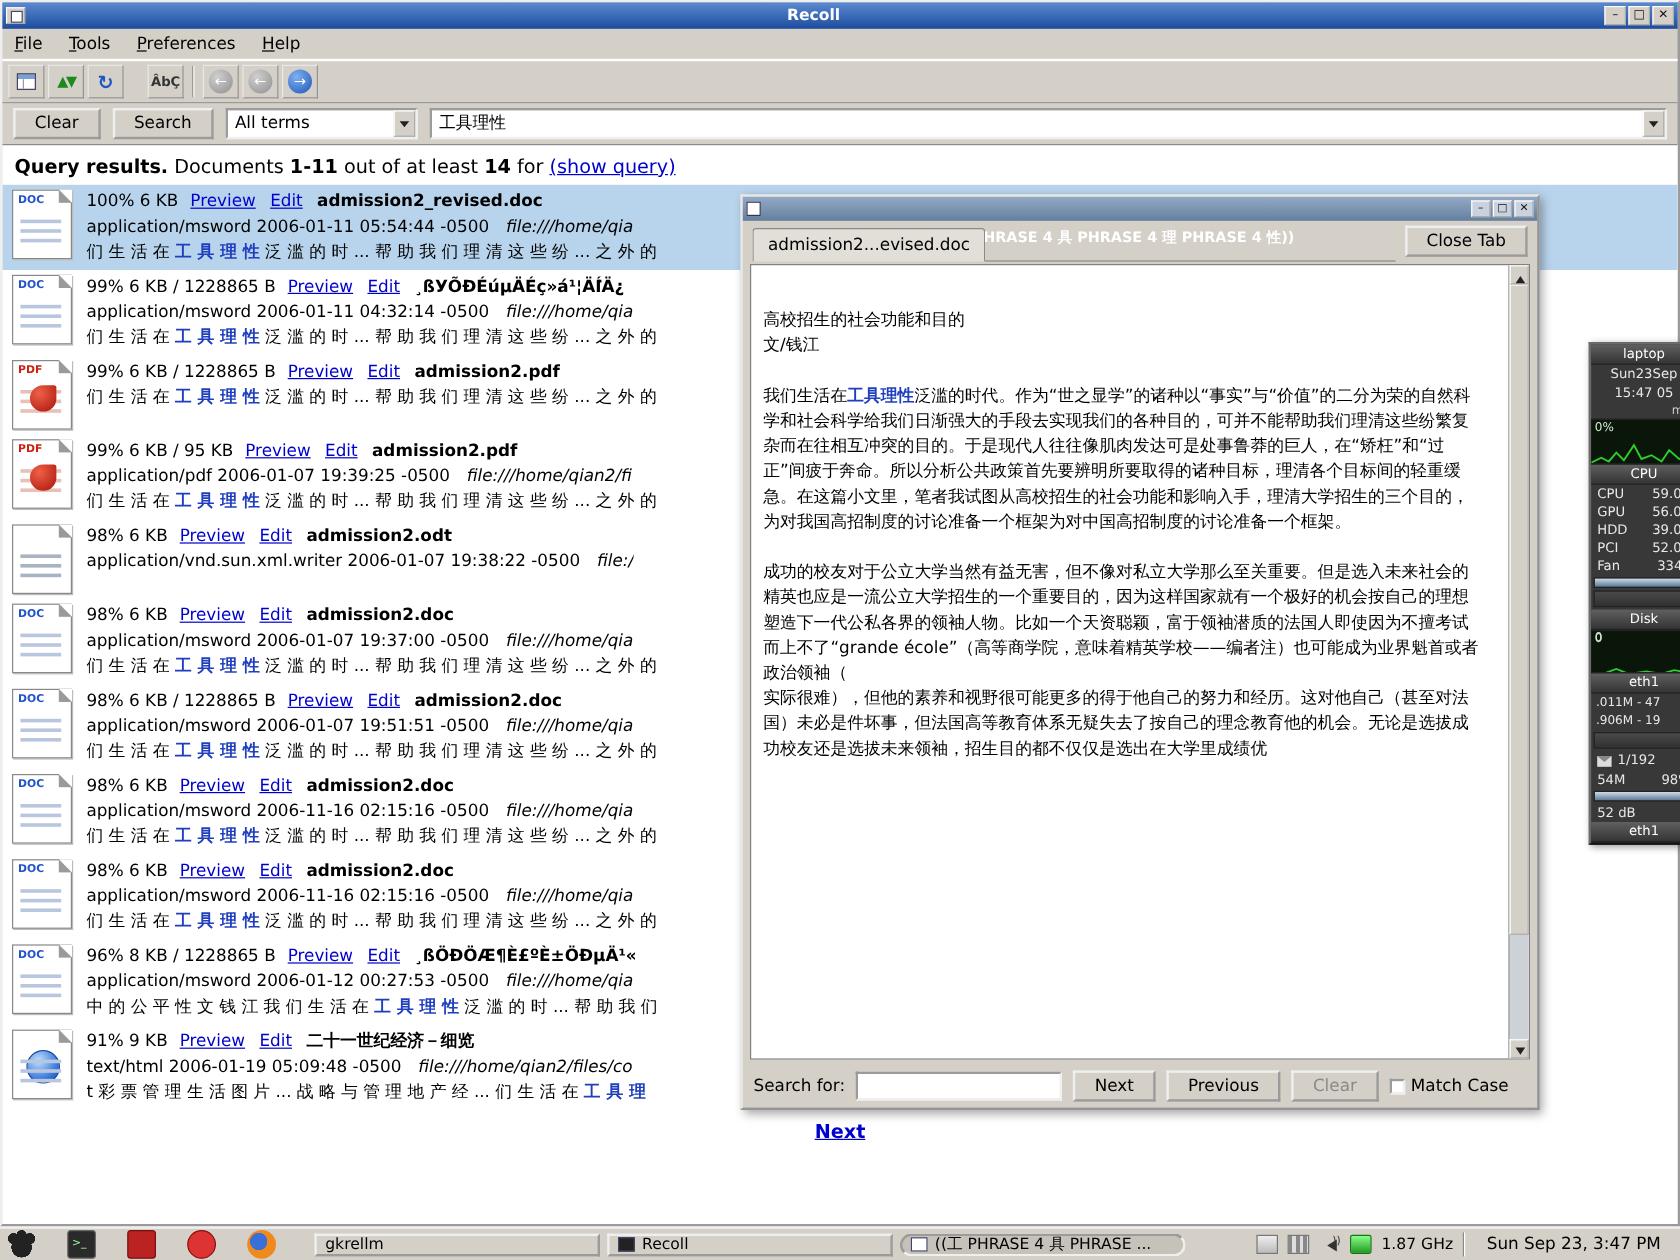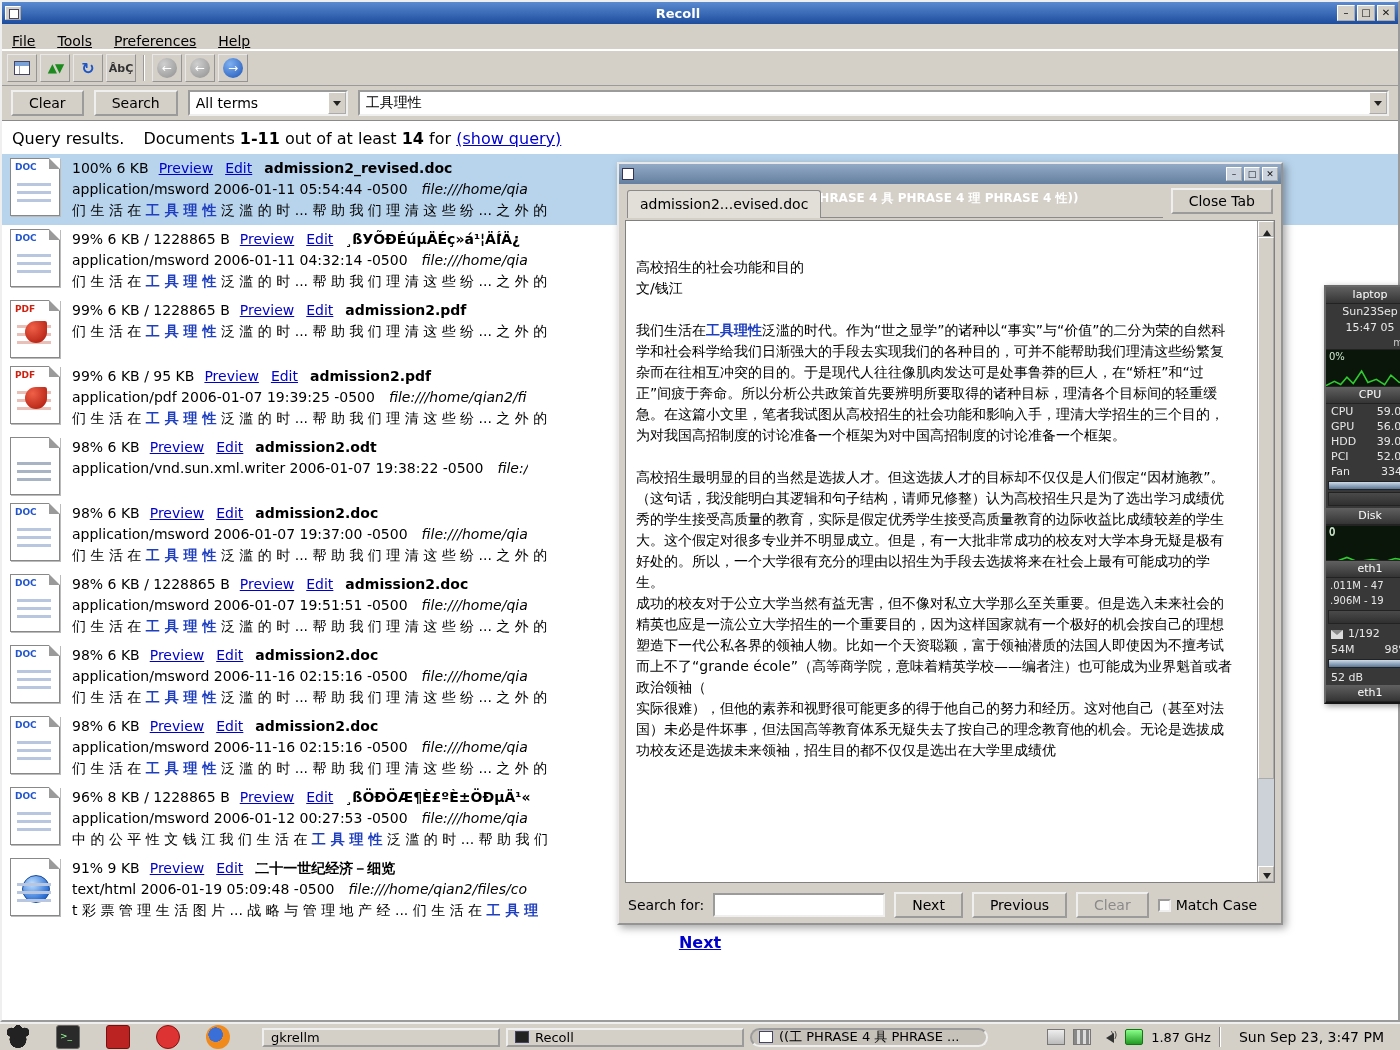--- a/index.html
+++ b/index.html
@@ -17,8 +17,8 @@
   .sysicon::after { content:""; position:absolute; left:3px; top:2px; width:8px; height:8px; background:#fff; border:1px solid #446; }
   .tb-title { flex:1; text-align:center; color:#fff; font-weight:bold; font-size:13px; }
 
-  .menubar { height:26px; display:flex; align-items:flex-end; gap:22px; padding:0 10px; font-size:14px;
-    border-bottom:1px solid #fff;text-decoration:underline; }
+  .menubar { height:26px; display:flex; align-items:center; gap:22px; padding:0 10px; font-size:14px;
+    border-bottom:1px solid #fff; }
   .menu-item { display:inline-block; cursor:default; }
   .menu-item::first-letter { text-decoration:underline; }
 

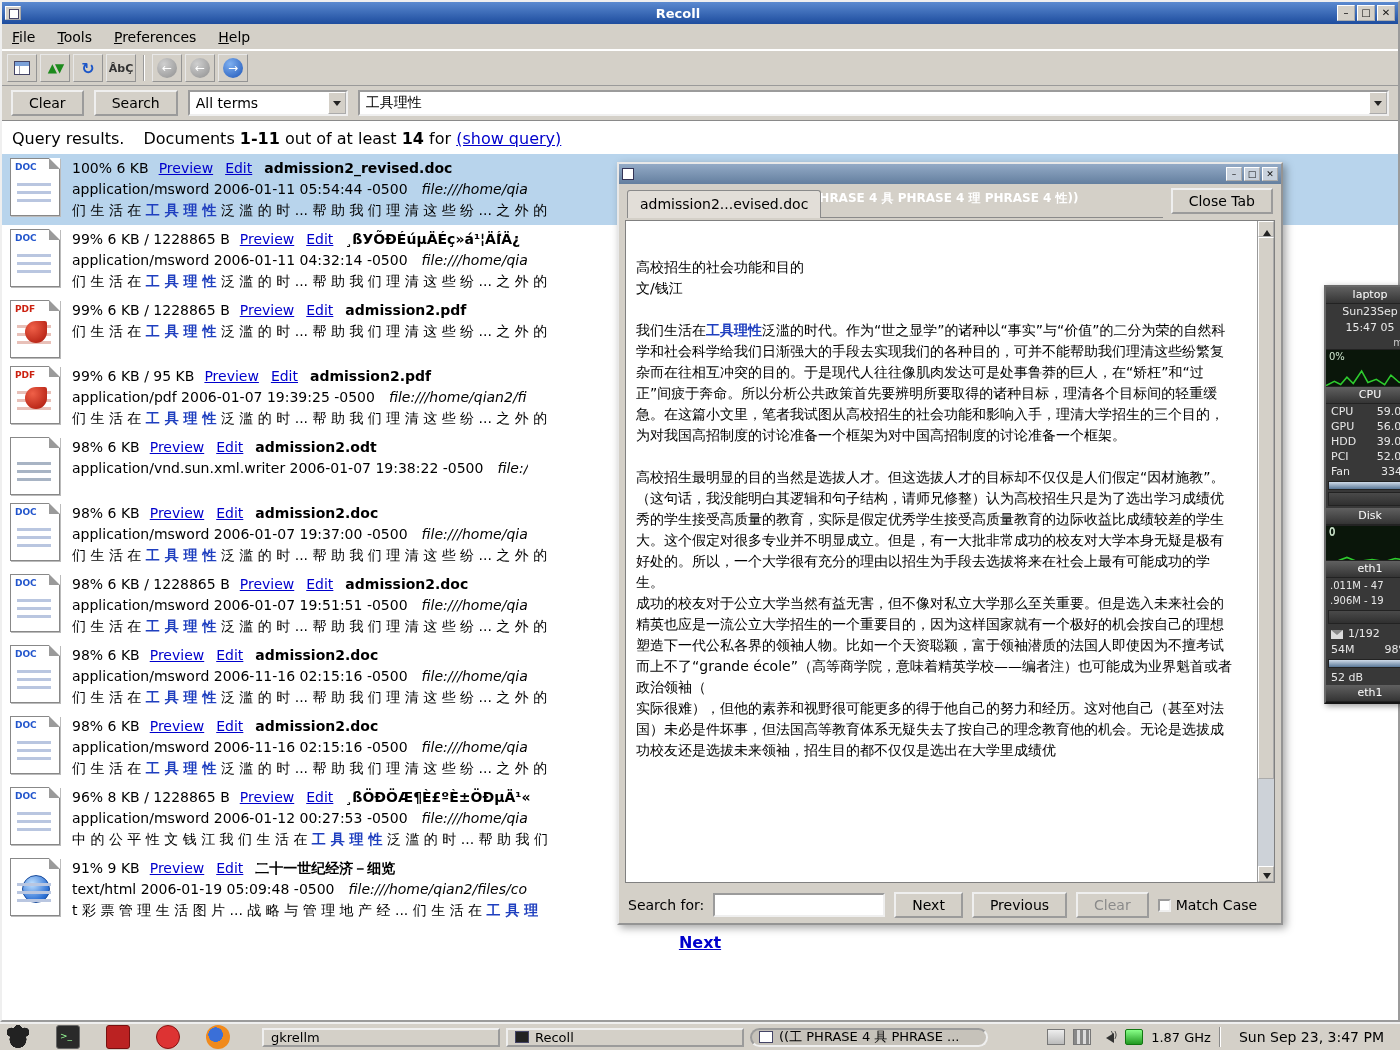--- a/index.html
+++ b/index.html
@@ -31,7 +31,7 @@
   .tb-table::after{ content:""; position:absolute; left:4px; top:4px; bottom:0; width:1px; background:#99a; }
   .tb-sort { color:#1c8a1c; font-weight:bold; font-size:12px; letter-spacing:-2px; }
   .tb-reload { color:#1c56c8; font-weight:bold; font-size:16px; }
-  .tb-abc { font-size:11px; font-weight:bold; color:#333; }
+  .tb-abc { font-size:11px; font-weight:bold; color:#333;margin-left:17px; }
   .tool-sep { width:2px; height:26px; border-left:1px solid #9a9a9a; border-right:1px solid #fff; margin:0 4px; }
   .nav-circle { width:20px; height:20px; border-radius:50%; color:#fff; font-size:12px; line-height:20px; text-align:center; }
   .nav-gray { background:radial-gradient(circle at 35% 30%, #cfcfcf, #8f8f8f); }

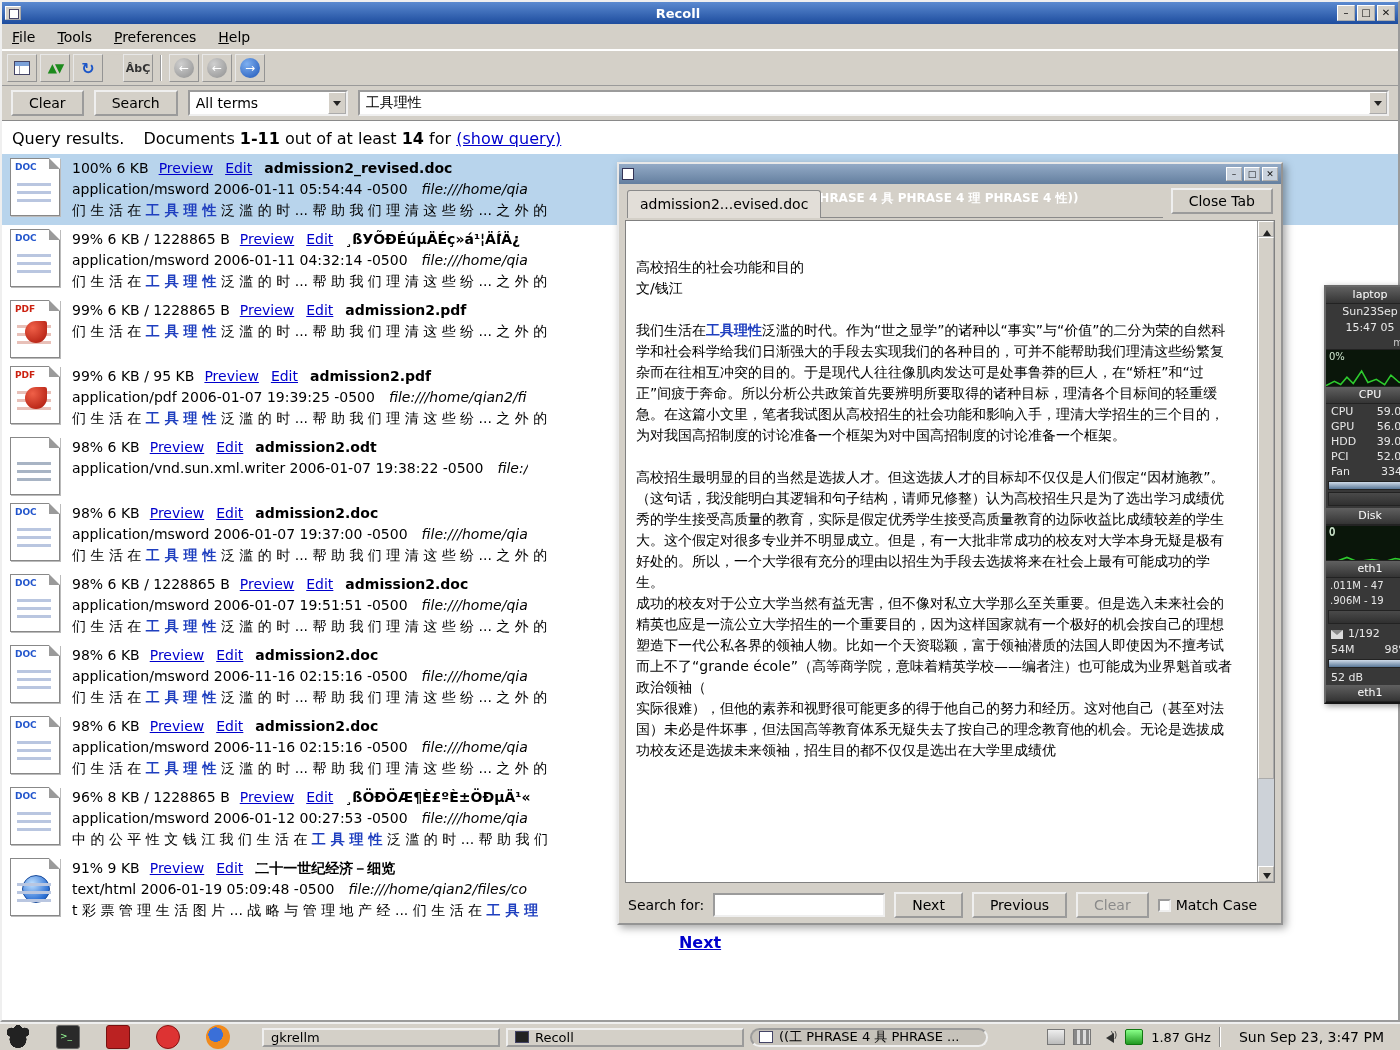--- a/index.html
+++ b/index.html
@@ -55,7 +55,7 @@
   .results-area { flex:1; background:#fff; border-top:1px solid #8a8a8a; overflow:hidden; }
   .results-header { padding:8px 10px 6px; font-size:16px; color:#000; }
   .results-header b { font-weight:bold; }
-  .rh-title { font-weight:normal; margin-right:14px; }
+  .rh-title { font-weight:bold; }
   .qlink { color:#0000cc; text-decoration:underline; cursor:pointer; }
 
   .result-row { display:flex; gap:12px; padding:4px 8px; }

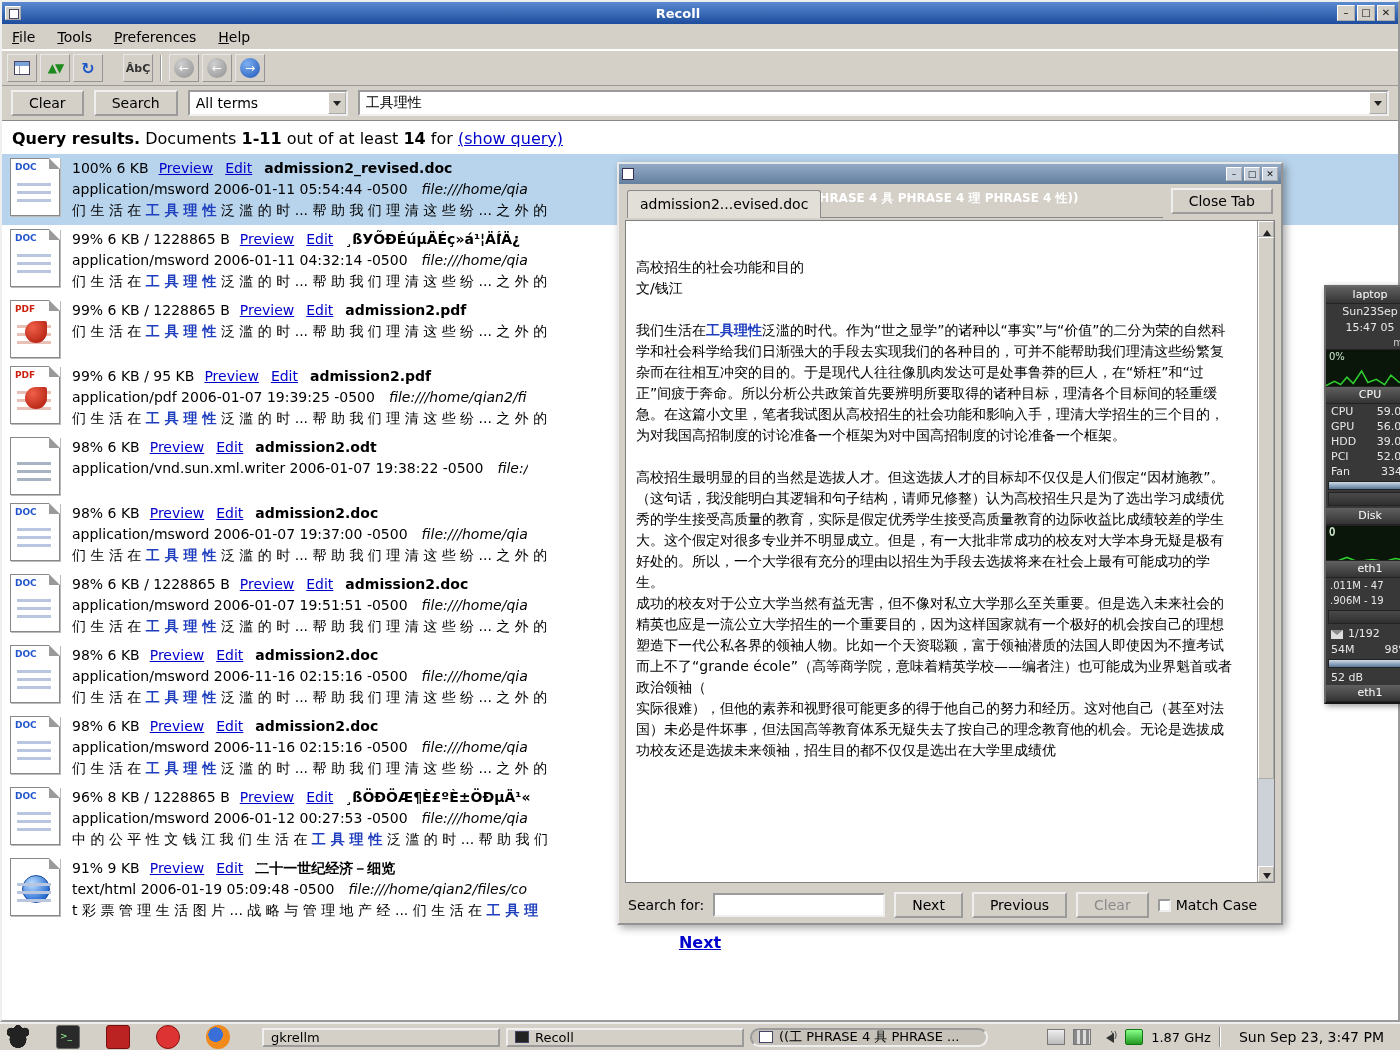--- a/index.html
+++ b/index.html
@@ -410,7 +410,6 @@
           <div class="pv-para"><span>高校招生的社会功能和目的</span></div>
           <div class="pv-para gap"><span>文/钱江</span></div>
           <div class="pv-para gap"><span>我们生活在</span><span class="hl">工具理性</span><span>泛滥的时代。作为“世之显学”的诸种以“事实”与“价值”的二分为荣的自然科学和社会科学给我们日渐强大的手段去实现我们的各种目的，可并不能帮助我们理清这些纷繁复杂而在往相互冲突的目的。于是现代人往往像肌肉发达可是处事鲁莽的巨人，在“矫枉”和“过正”间疲于奔命。所以分析公共政策首先要辨明所要取得的诸种目标，理清各个目标间的轻重缓急。在这篇小文里，笔者我试图从高校招生的社会功能和影响入手，理清大学招生的三个目的，为对我国高招制度的讨论准备一个框架为对中国高招制度的讨论准备一个框架。</span></div>
-          <div class="pv-para"><span>高校招生最明显的目的当然是选拔人才。但这选拔人才的目标却不仅仅是人们假定“因材施教”。（这句话，我没能明白其逻辑和句子结构，请师兄修整）认为高校招生只是为了选出学习成绩优秀的学生接受高质量的教育，实际是假定优秀学生接受高质量教育的边际收益比成绩较差的学生大。这个假定对很多专业并不明显成立。但是，有一大批非常成功的校友对大学本身无疑是极有好处的。所以，一个大学很有充分的理由以招生为手段去选拔将来在社会上最有可能成功的学生。</span></div>
           <div class="pv-para"><span>成功的校友对于公立大学当然有益无害，但不像对私立大学那么至关重要。但是选入未来社会的精英也应是一流公立大学招生的一个重要目的，因为这样国家就有一个极好的机会按自己的理想塑造下一代公私各界的领袖人物。比如一个天资聪颖，富于领袖潜质的法国人即使因为不擅考试而上不了“grande école”（高等商学院，意味着精英学校——编者注）也可能成为业界魁首或者政治领袖（</span></div>
           <div class="pv-para"><span>实际很难），但他的素养和视野很可能更多的得于他自己的努力和经历。这对他自己（甚至对法国）未必是件坏事，但法国高等教育体系无疑失去了按自己的理念教育他的机会。无论是选拔成功校友还是选拔未来领袖，招生目的都不仅仅是选出在大学里成绩优</span></div>
         </div>

